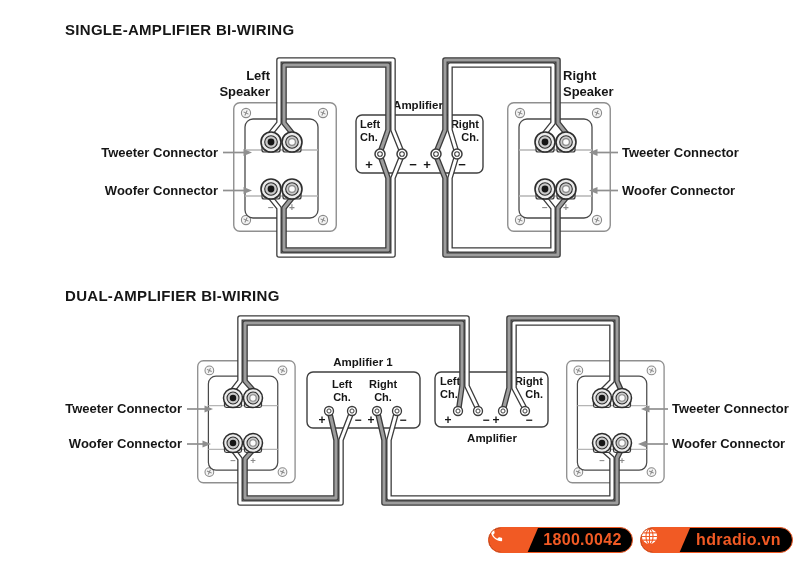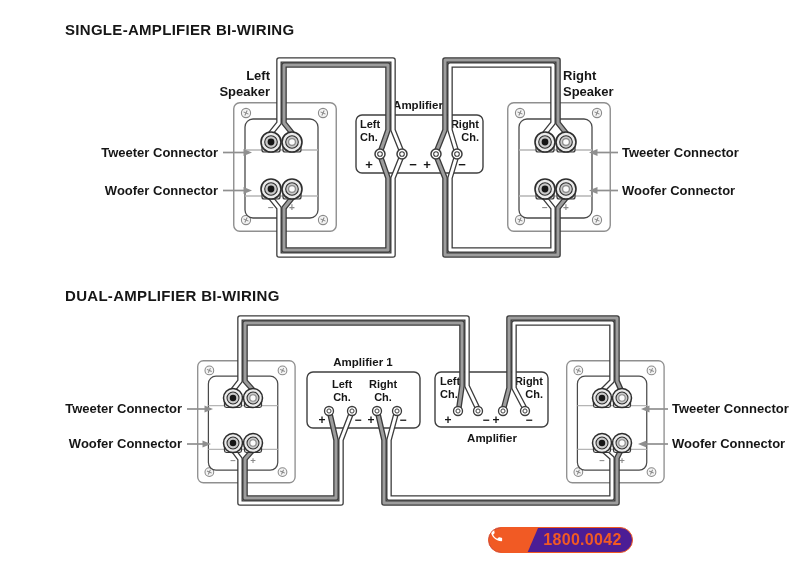--- a/index.html
+++ b/index.html
@@ -24,7 +24,7 @@
   .arrow-head{fill:#8f8f8f}
   
   .badge{position:absolute;top:527px;height:26px;display:flex;align-items:center;
-         background:#4c1d95;border:1.5px solid #F15A24;border-radius:14px;overflow:hidden;
+         background:#000000;border:1.5px solid #F15A24;border-radius:14px;overflow:hidden;
          box-sizing:border-box;text-decoration:none;}
   .badge-cap{width:49px;height:100%;background:#F15A24;display:flex;align-items:center;
              justify-content:center;clip-path:polygon(0 0,100% 0,79% 100%,0 100%);

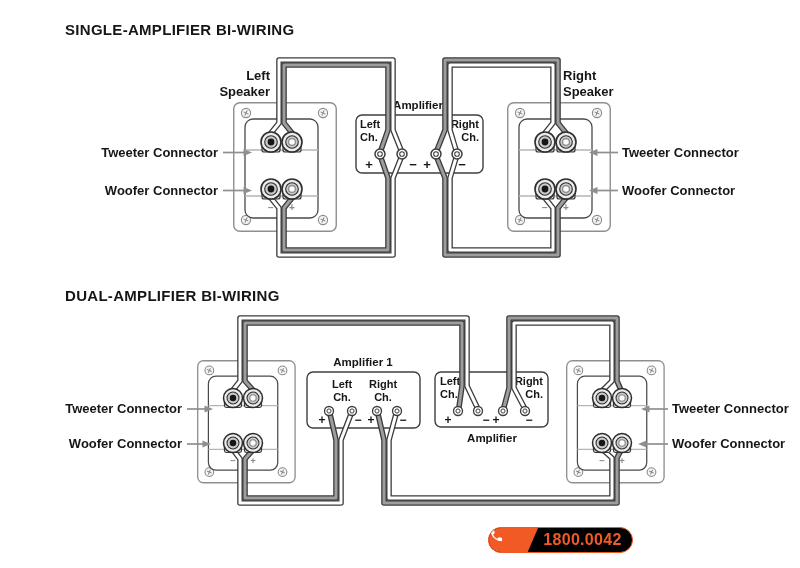--- a/index.html
+++ b/index.html
@@ -295,6 +295,21 @@
   </span>
   <span class="badge-text">1800.0042</span>
 </a>
+<a class="badge" style="left:640px;width:153px;">
+  <span class="badge-cap">
+    <svg width="17" height="17" viewBox="-8.5 -8.5 17 17">
+      <circle r="7.6" fill="#ffffff"></circle>
+      <g stroke="#F15A24" stroke-width="1.1" fill="none">
+        <line x1="-7.6" x2="7.6"></line>
+        <line x1="-6.4" y1="-3.6" x2="6.4" y2="-3.6"></line>
+        <line x1="-6.4" y1="3.6" x2="6.4" y2="3.6"></line>
+        <ellipse rx="3.5" ry="7.6"></ellipse>
+        <line y1="-7.6" y2="7.6"></line>
+      </g>
+    </svg>
+  </span>
+  <span class="badge-text">hdradio.vn</span>
+</a>
 </div>
 
 </body></html>

